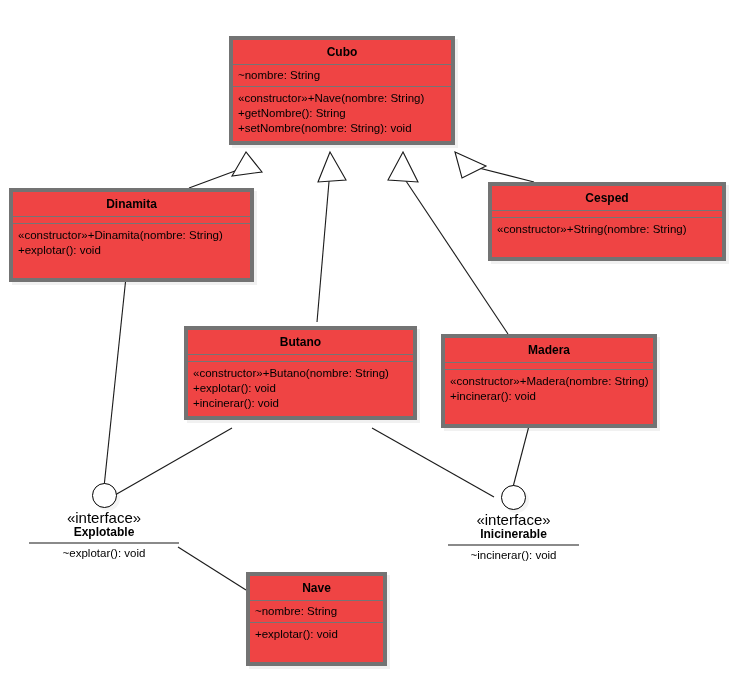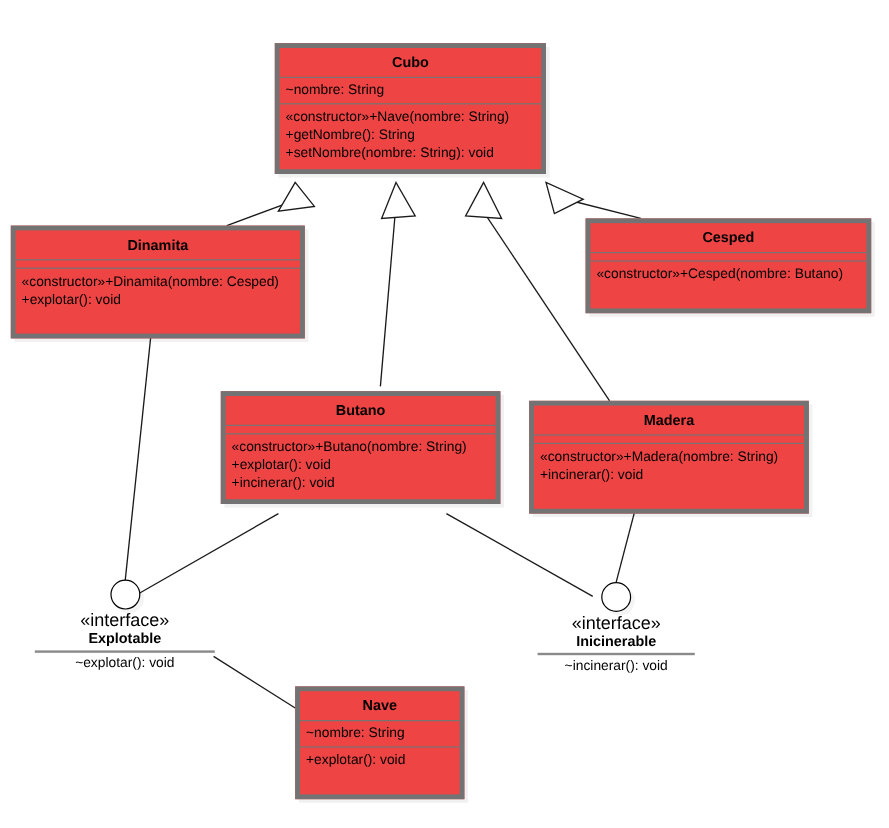--- a/index.html
+++ b/index.html
@@ -162,7 +162,7 @@
     <div class="cls-name">Dinamita</div>
     <div class="cls-attrs empty"></div>
     <div class="cls-ops">
-      <div class="member">«constructor»+Dinamita(nombre: Cesped)</div>
+      <div class="member">«constructor»+Dinamita(nombre: String)</div>
       <div class="member">+explotar(): void</div>
       <div class="member">&nbsp;</div>
     </div>

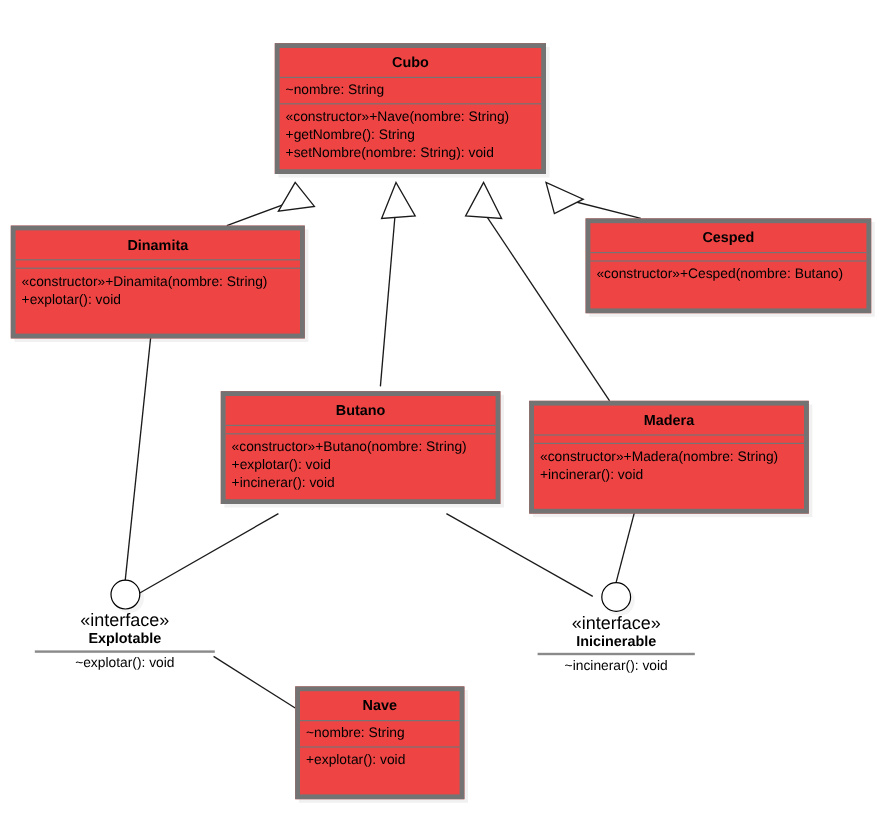--- a/index.html
+++ b/index.html
@@ -172,7 +172,7 @@
     <div class="cls-name">Cesped</div>
     <div class="cls-attrs empty"></div>
     <div class="cls-ops">
-      <div class="member">«constructor»+Cesped(nombre: Butano)</div>
+      <div class="member">«constructor»+String(nombre: String)</div>
       <div class="member">&nbsp;</div>
     </div>
   </div>

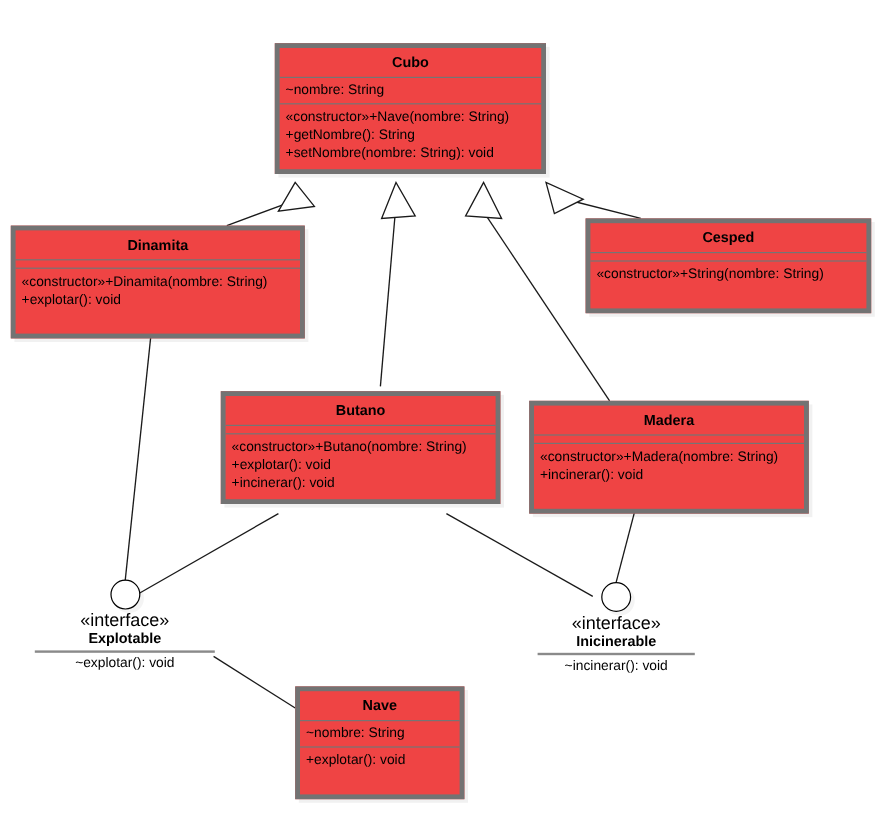--- a/index.html
+++ b/index.html
@@ -187,7 +187,7 @@
     </div>
   </div>
 
-  <div class="uml-class" id="box-madera" style="left:441px; top:334px; width:233px;">
+  <div class="uml-class" id="box-madera" style="left:441px; top:334px; width:216px;">
     <div class="cls-name">Madera</div>
     <div class="cls-attrs empty"></div>
     <div class="cls-ops">

